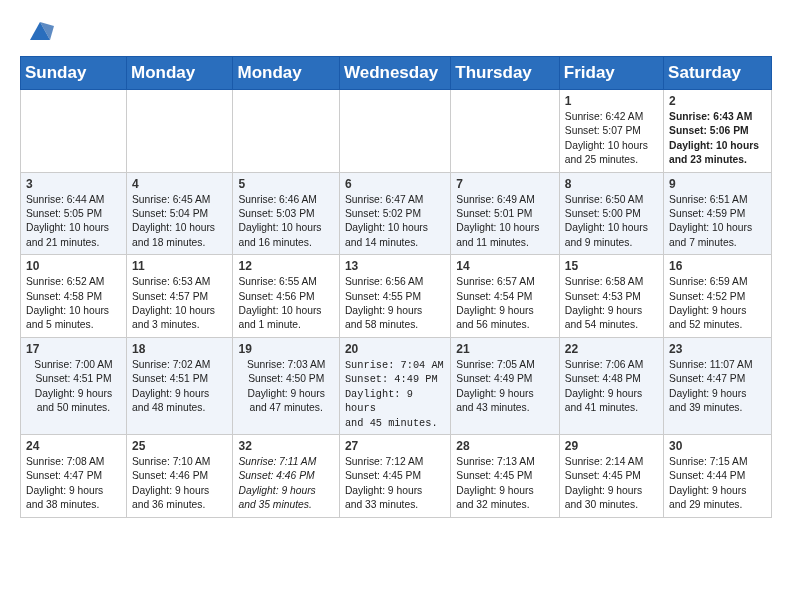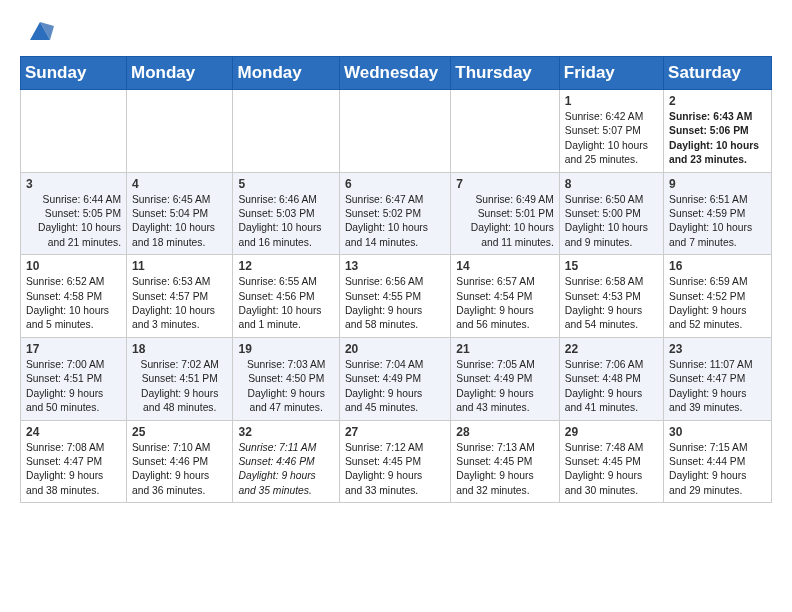--- a/index.html
+++ b/index.html
@@ -173,7 +173,7 @@
         <tr class="row-2">
           <td>
             <span class="day-num">3</span>
-            <div class="day-info" style="white-space: pre-line; text-align: right;">Sunrise: 6:44 AM
+            <div class="day-info" style="white-space: pre-line;">Sunrise: 6:44 AM
 Sunset: 5:05 PM
 Daylight: 10 hours
 and 21 minutes.</div>

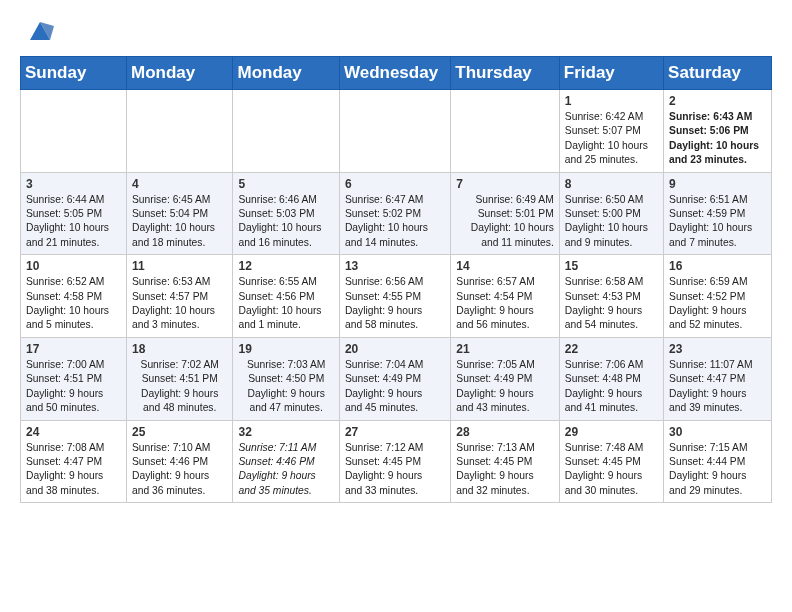--- a/index.html
+++ b/index.html
@@ -201,7 +201,7 @@
           </td>
           <td>
             <span class="day-num">7</span>
-            <div class="day-info" style="white-space: pre-line; text-align: right;">Sunrise: 6:49 AM
+            <div class="day-info" style="white-space: pre-line;">Sunrise: 6:49 AM
 Sunset: 5:01 PM
 Daylight: 10 hours
 and 11 minutes.</div>

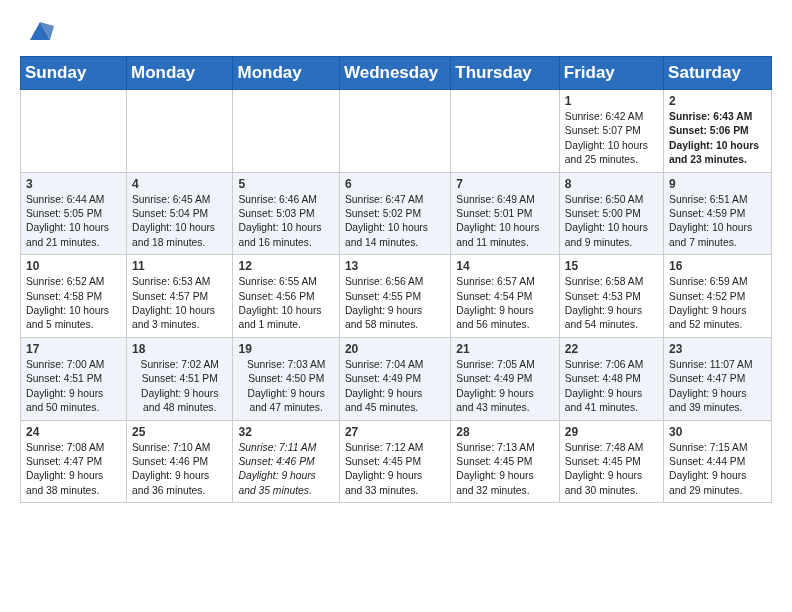--- a/index.html
+++ b/index.html
@@ -275,7 +275,7 @@
         <tr class="row-4">
           <td>
             <span class="day-num">17</span>
-            <div class="day-info" style="white-space: pre-line;">Sunrise: 7:00 AM
+            <div class="day-info" style="white-space: pre-line; text-align: center;">Sunrise: 7:00 AM
 Sunset: 4:51 PM
 Daylight: 9 hours
 and 50 minutes.</div>

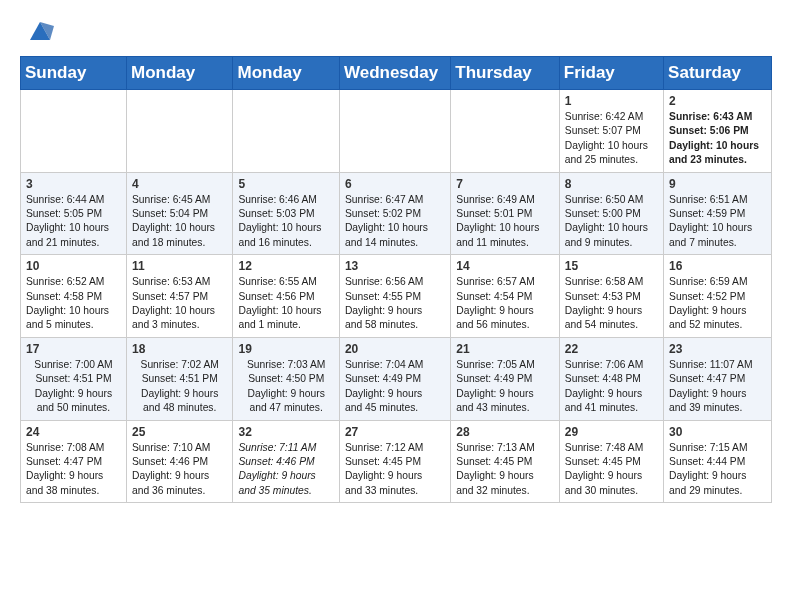--- a/index.html
+++ b/index.html
@@ -282,7 +282,7 @@
           </td>
           <td>
             <span class="day-num">18</span>
-            <div class="day-info" style="white-space: pre-line; text-align: center;">Sunrise: 7:02 AM
+            <div class="day-info" style="white-space: pre-line;">Sunrise: 7:02 AM
 Sunset: 4:51 PM
 Daylight: 9 hours
 and 48 minutes.</div>

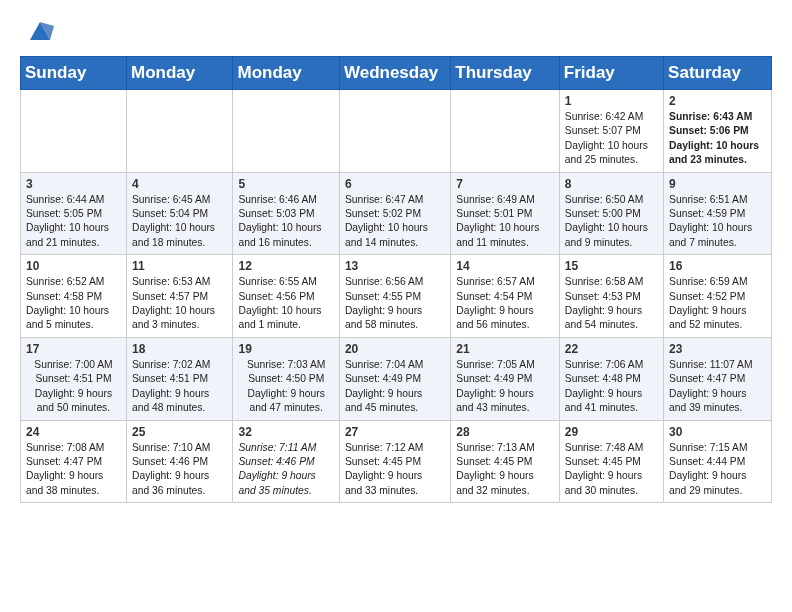--- a/index.html
+++ b/index.html
@@ -296,7 +296,7 @@
           </td>
           <td>
             <span class="day-num">20</span>
-            <div class="day-info" style="white-space: pre-line;">Sunrise: 7:04 AM
+            <div class="day-info" style="white-space: pre-line; font-family: Liberation Mono, monospace;">Sunrise: 7:04 AM
 Sunset: 4:49 PM
 Daylight: 9 hours
 and 45 minutes.</div>

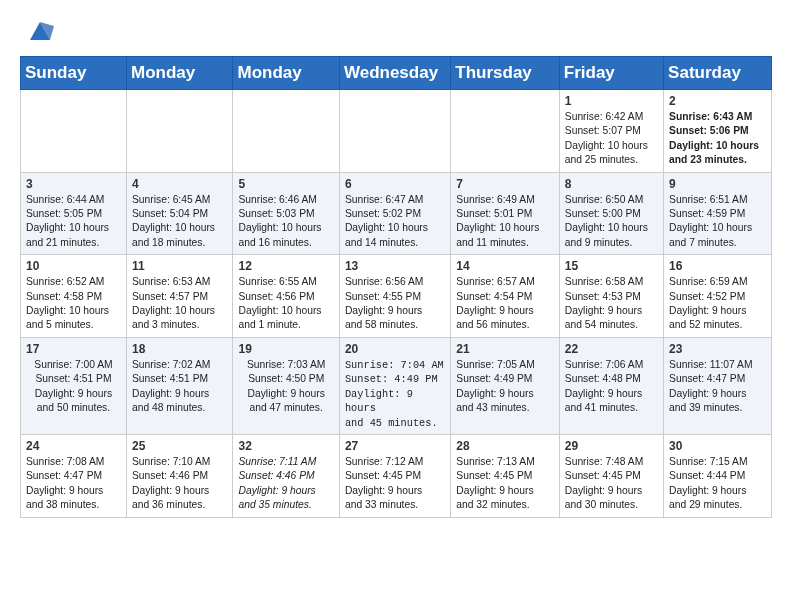--- a/index.html
+++ b/index.html
@@ -361,7 +361,7 @@
           </td>
           <td>
             <span class="day-num">29</span>
-            <div class="day-info" style="white-space: pre-line;">Sunrise: 7:48 AM
+            <div class="day-info" style="white-space: pre-line;">Sunrise: 2:14 AM
 Sunset: 4:45 PM
 Daylight: 9 hours
 and 30 minutes.</div>

